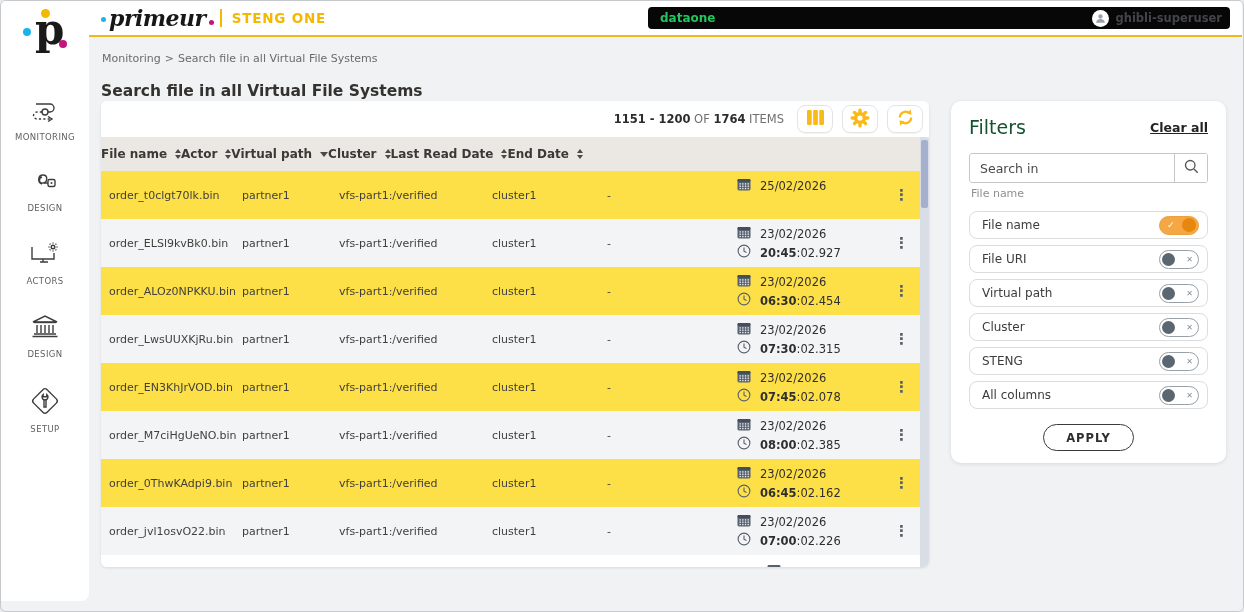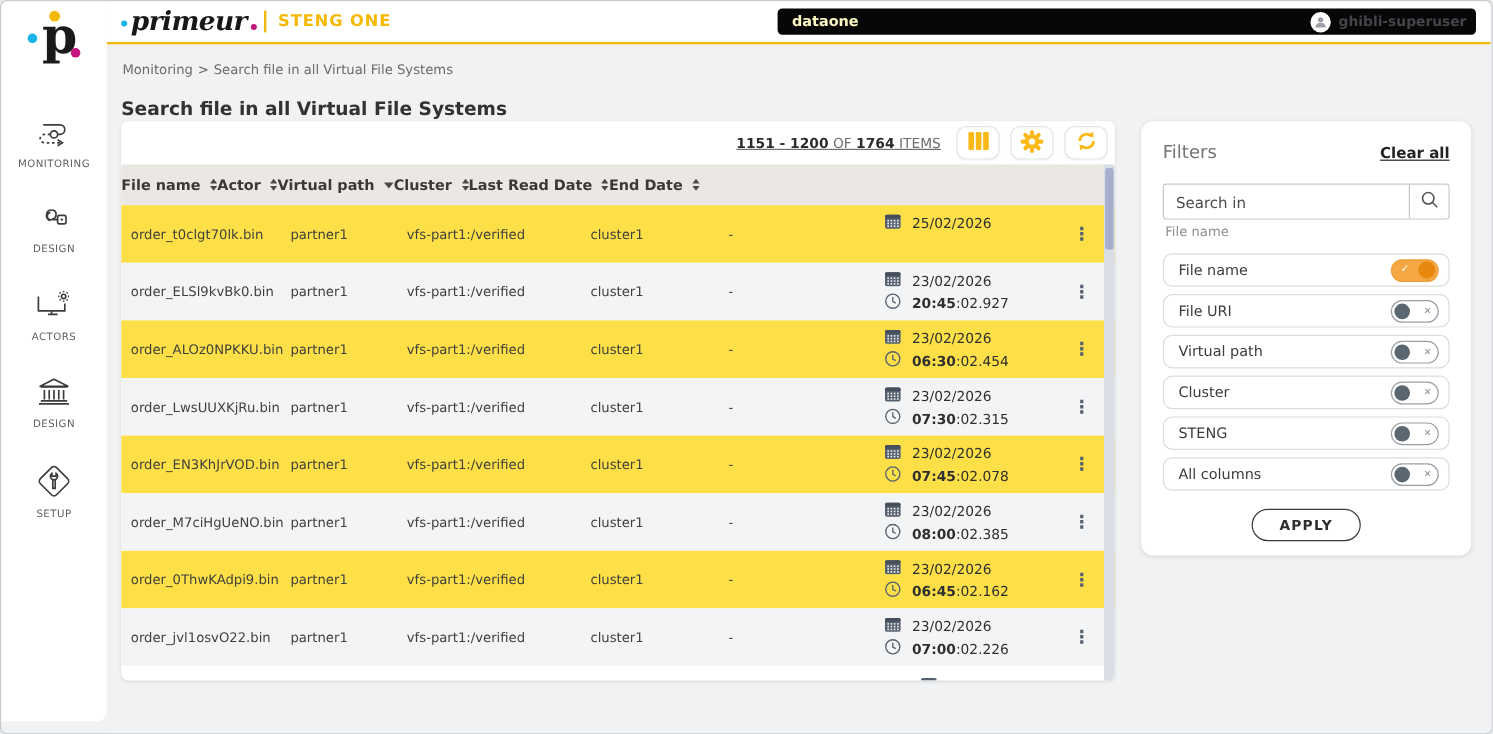--- a/index.html
+++ b/index.html
@@ -29,7 +29,7 @@
   .logo-sep{width:2px;height:18px;background:#f5b800;margin:0 10px 0 4px;}
   .logo-product{font-size:13.5px;font-weight:bold;letter-spacing:.8px;color:#f5b800;}
   .gsearch{margin-left:auto;width:582px;height:22px;background:#070707;border-radius:4px;display:flex;align-items:center;padding:0 8px 0 10px;}
-  .gsearch input{background:transparent;border:none;outline:none;color:#fef9c3;font-weight:bold;font-size:12px;font-family:inherit;width:300px;}
+  .gsearch input{background:transparent;border:none;outline:none;color:#22c55e;font-weight:bold;font-size:12px;font-family:inherit;width:300px;}
   .user{margin-left:auto;display:flex;align-items:center;gap:7px;}
   .avatar{width:17px;height:17px;border-radius:50%;background:#fff;display:flex;align-items:center;justify-content:center;}
   .username{font-size:11.5px;font-weight:600;color:#43454a;}

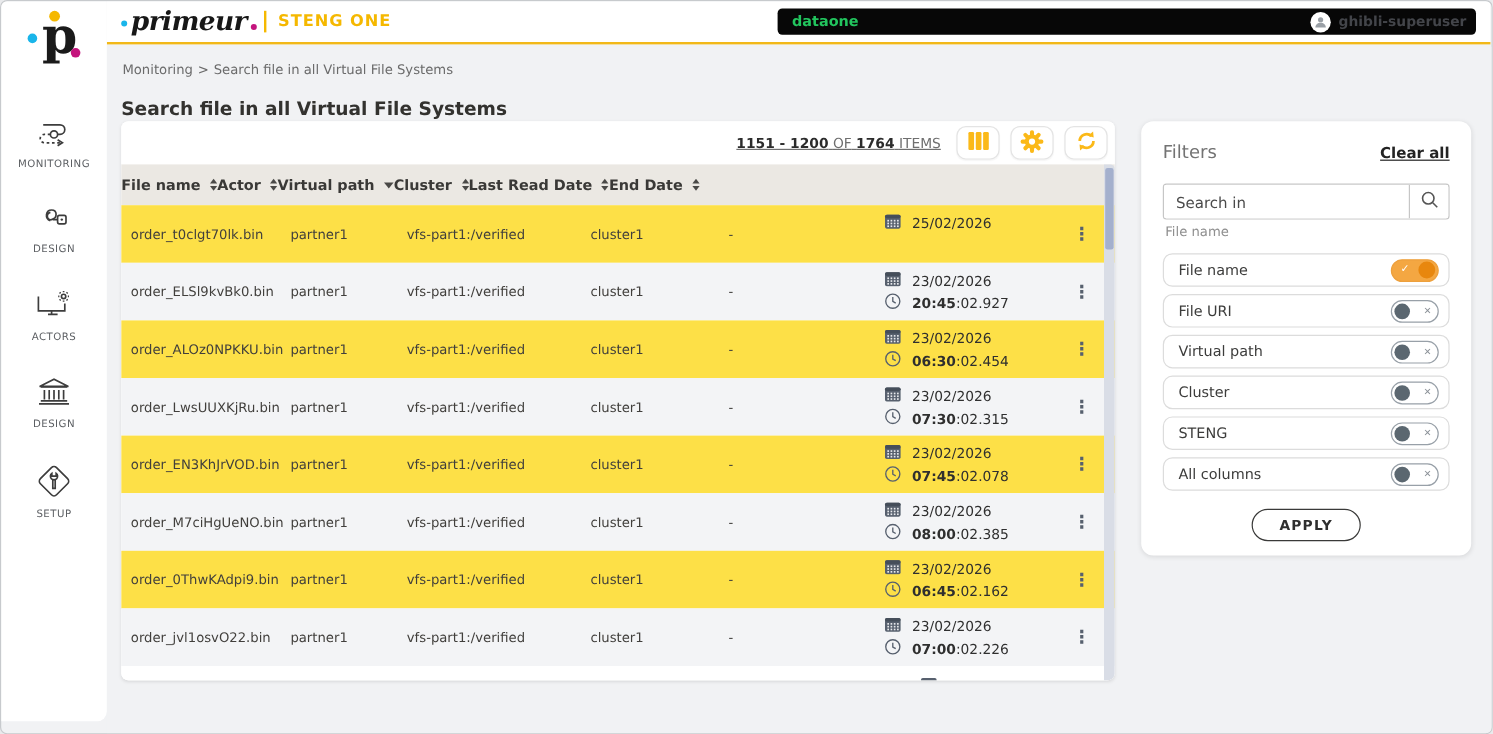--- a/index.html
+++ b/index.html
@@ -43,7 +43,7 @@
   
   .table-card{position:absolute;left:12px;top:62px;width:828px;height:466px;background:#fff;border-radius:6px;box-shadow:0 1px 3px rgba(0,0,0,.10);overflow:hidden;}
   .tl-toolbar{height:36px;display:flex;align-items:center;justify-content:flex-end;gap:9px;padding:0 6px 0 0;background:#fff;}
-  .count{font-size:11.5px;color:#6f6f6f;margin-right:4px;white-space:nowrap;text-decoration:underline;}
+  .count{font-size:11.5px;color:#6f6f6f;margin-right:4px;white-space:nowrap;}
   .count b{color:#2c2c2c;}
   .pager{display:flex;border:1px solid #cfcfcf;border-radius:6px;overflow:hidden;height:26px;background:#fff;}
   .pbtn{display:flex;align-items:center;gap:7px;padding:0 13px;font-size:12px;color:#3a3a3a;background:#fff;border:none;border-left:1px solid #d8d8d8;cursor:pointer;font-family:inherit;}

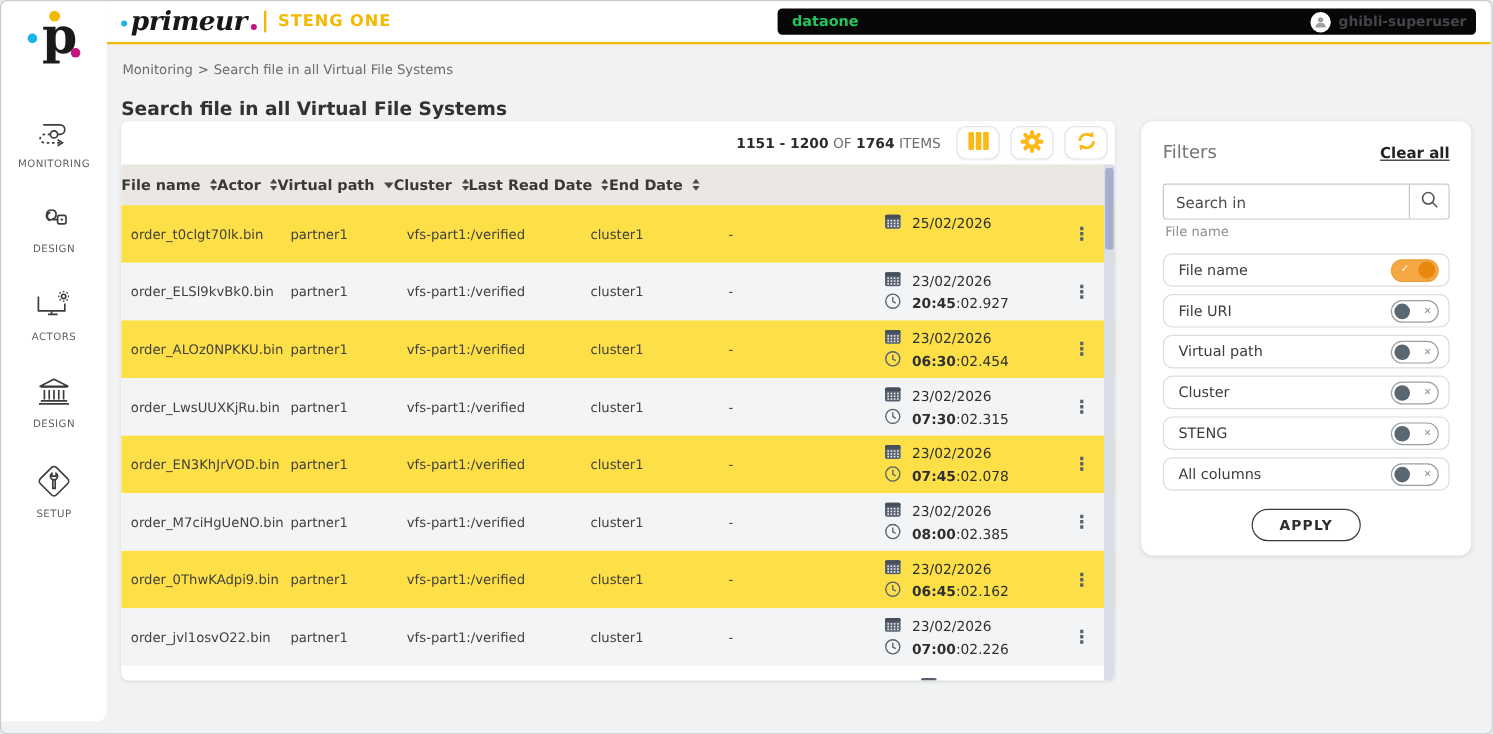--- a/index.html
+++ b/index.html
@@ -84,7 +84,7 @@
   
   .filters{position:absolute;left:862px;top:62px;width:275px;height:362px;background:#fff;border-radius:10px;box-shadow:0 1px 4px rgba(0,0,0,.10);padding:16px 18px 0 18px;}
   .f-head{display:flex;align-items:center;justify-content:space-between;height:20px;}
-  .f-title{font-size:15px;color:#737373;}
+  .f-title{font-size:19px;color:#14532d;}
   .f-clear{font-size:12.5px;font-weight:700;color:#232323;text-decoration:underline;cursor:pointer;}
   .f-search{margin-top:16px;height:30px;border:1px solid #c6c6c6;border-radius:3px;display:flex;background:#fff;overflow:hidden;}
   .f-search input{flex:1;border:none;outline:none;padding:0 10px;font-size:12.5px;font-family:inherit;color:#333;}

